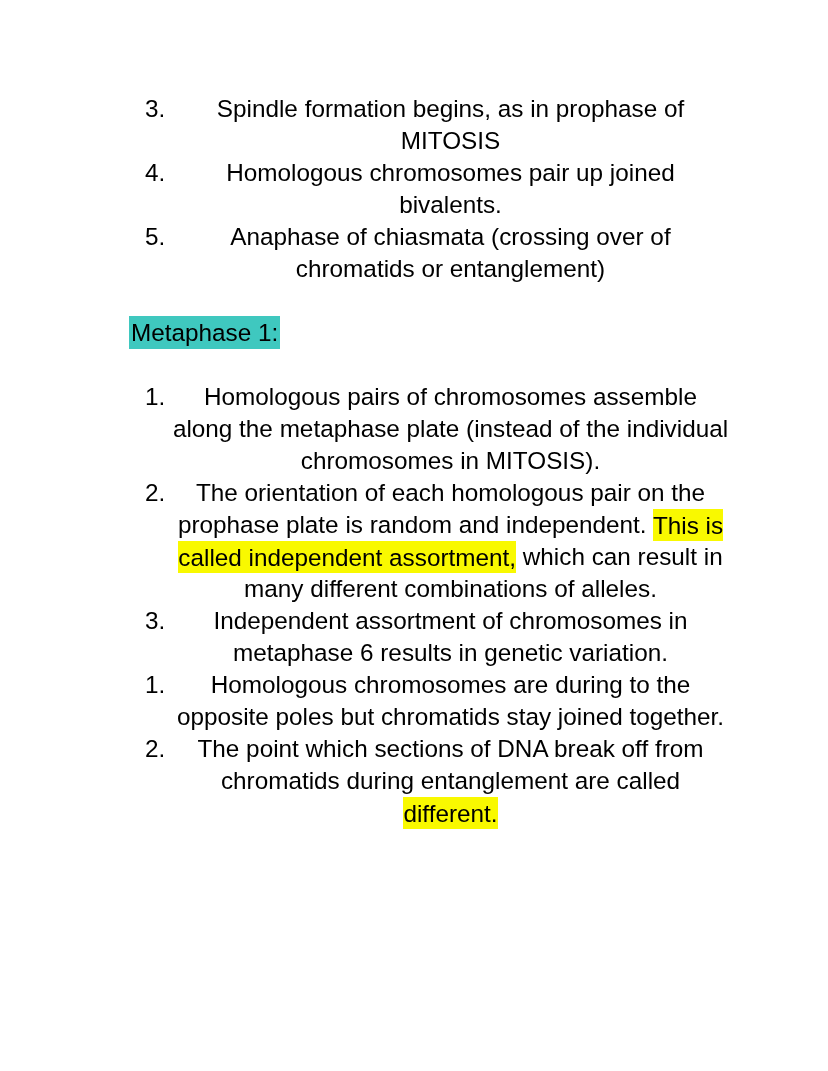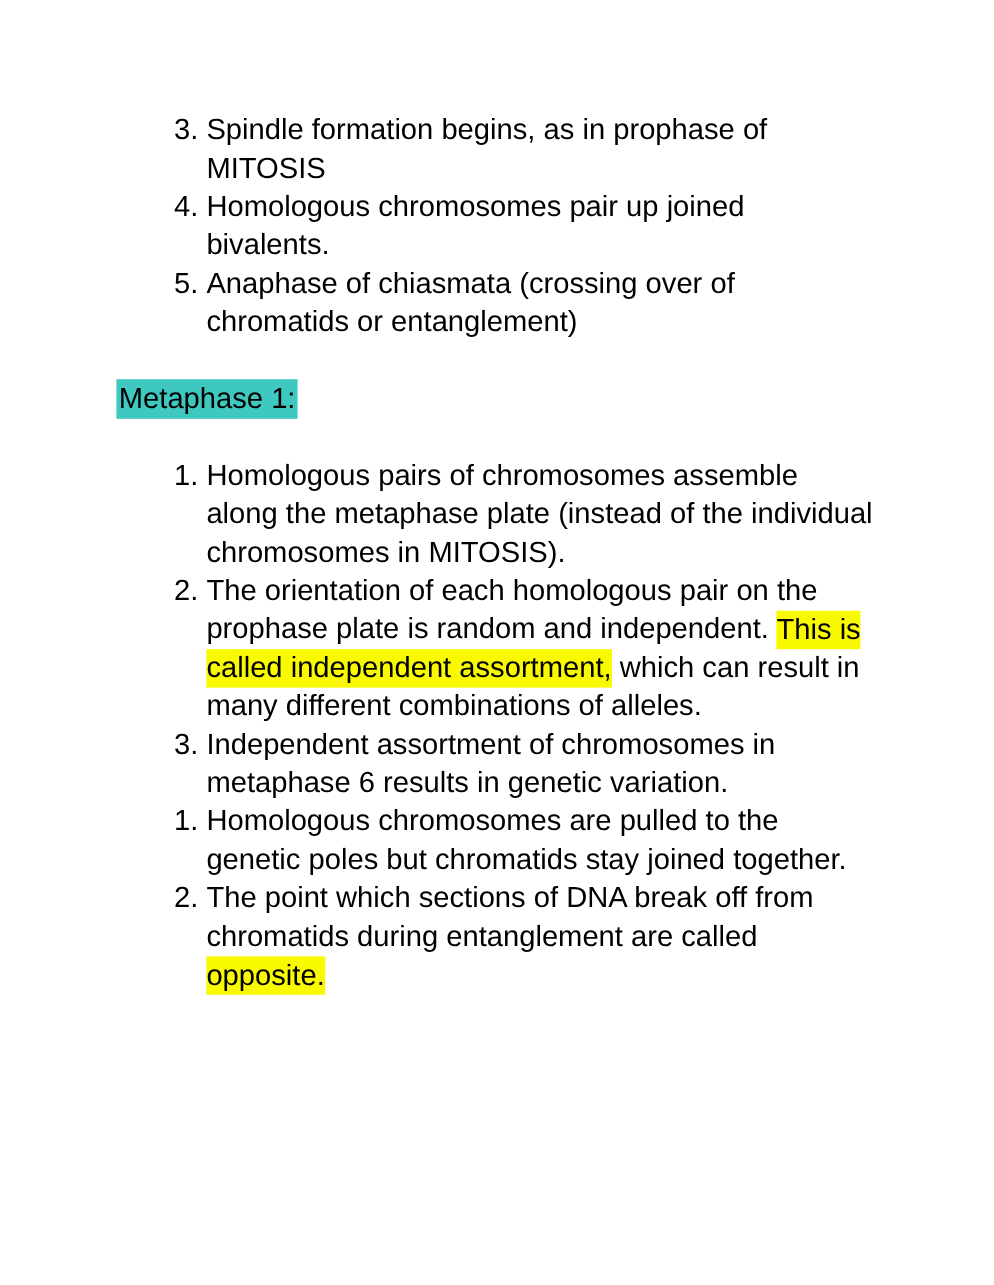--- a/index.html
+++ b/index.html
@@ -26,7 +26,7 @@
     flex: 0 0 27px;
     width: 27px;
   }
-  .txt { width: 557px; }
+  .txt { width: 557px; text-align: center; }
   .heading { margin: 32px 0; }
   mark.hl {
     color: inherit;

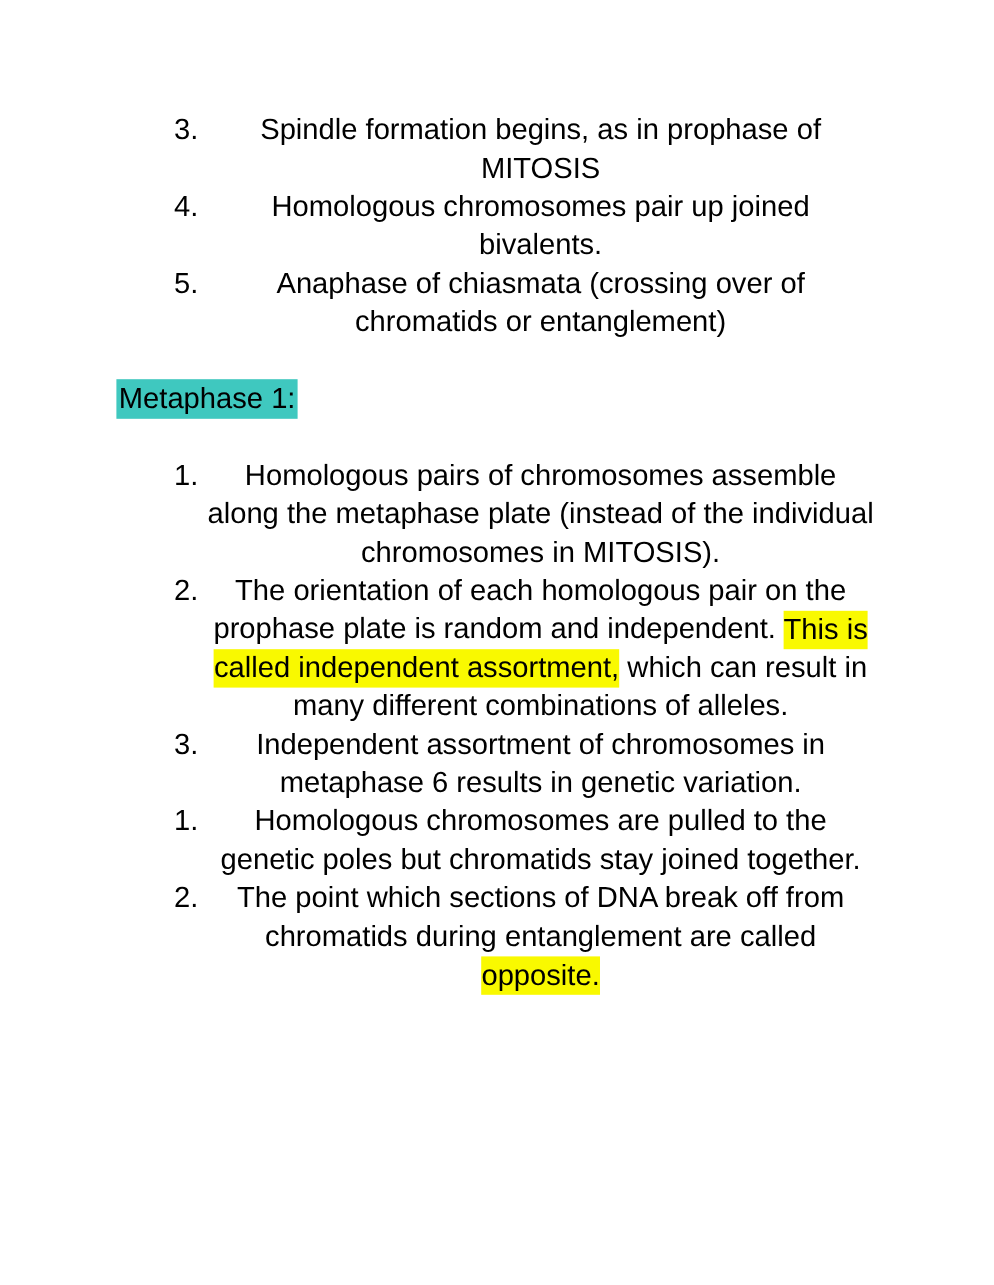--- a/index.html
+++ b/index.html
@@ -31,6 +31,7 @@
   mark.hl {
     color: inherit;
     padding: 3px 2px;
+    margin-left: 32px;
   }
   mark.hl-teal  { background: var(--hl-teal, #3fc8bf); }
   mark.hl-green { background: var(--hl-green, #c9f3c5); }

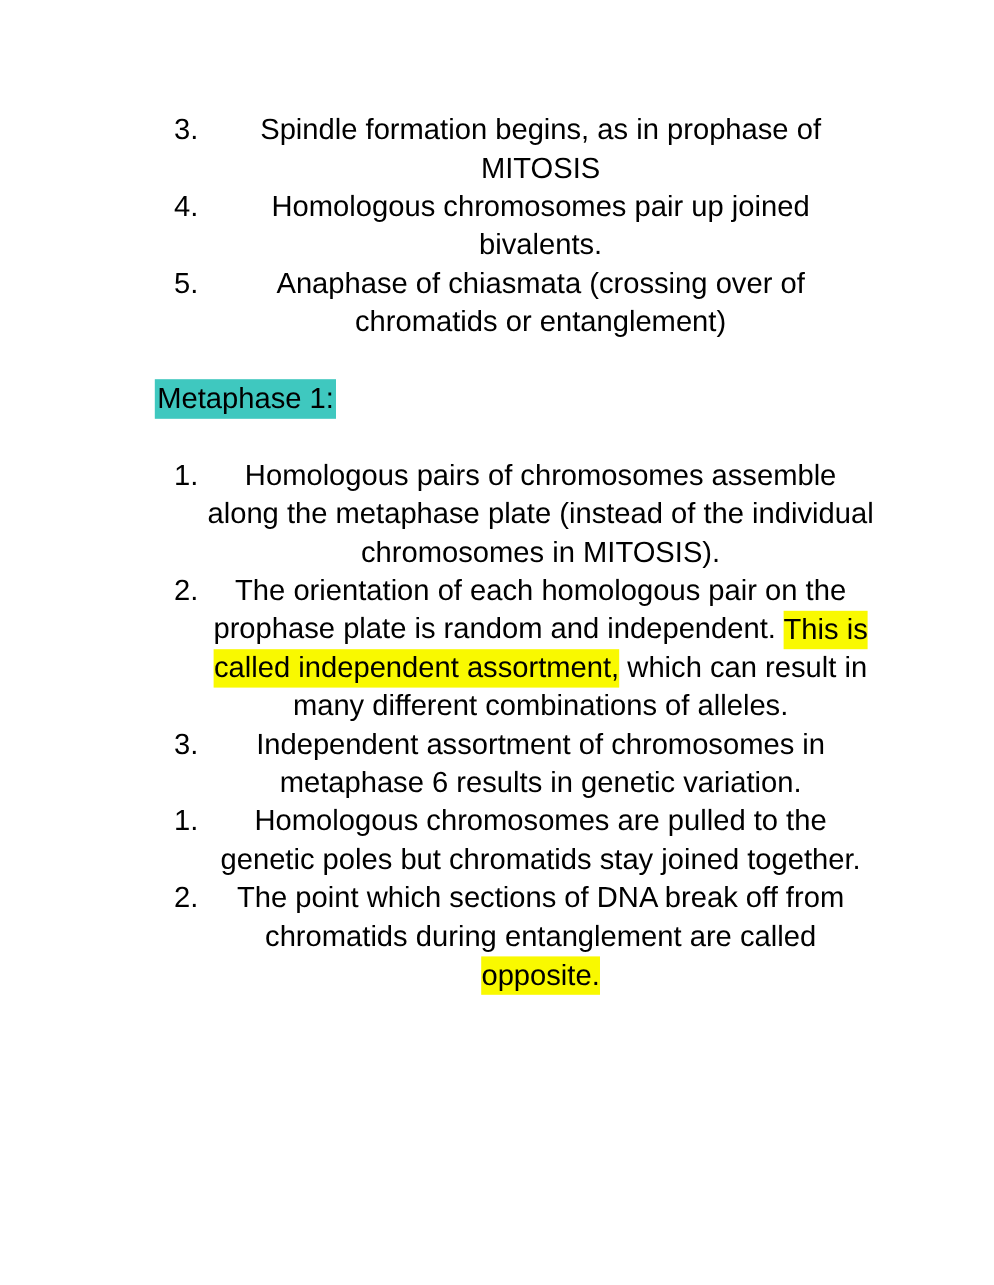--- a/index.html
+++ b/index.html
@@ -82,7 +82,7 @@
   <div class="list">
     <div class="li">
       <span class="num">1.</span>
-      <span class="txt">Homologous chromosomes are pulled to the genetic poles but chromatids stay joined together.</span>
+      <span class="txt">Homologous chromosomes are during to the opposite poles but chromatids stay joined together.</span>
     </div>
     <div class="li">
       <span class="num">2.</span>

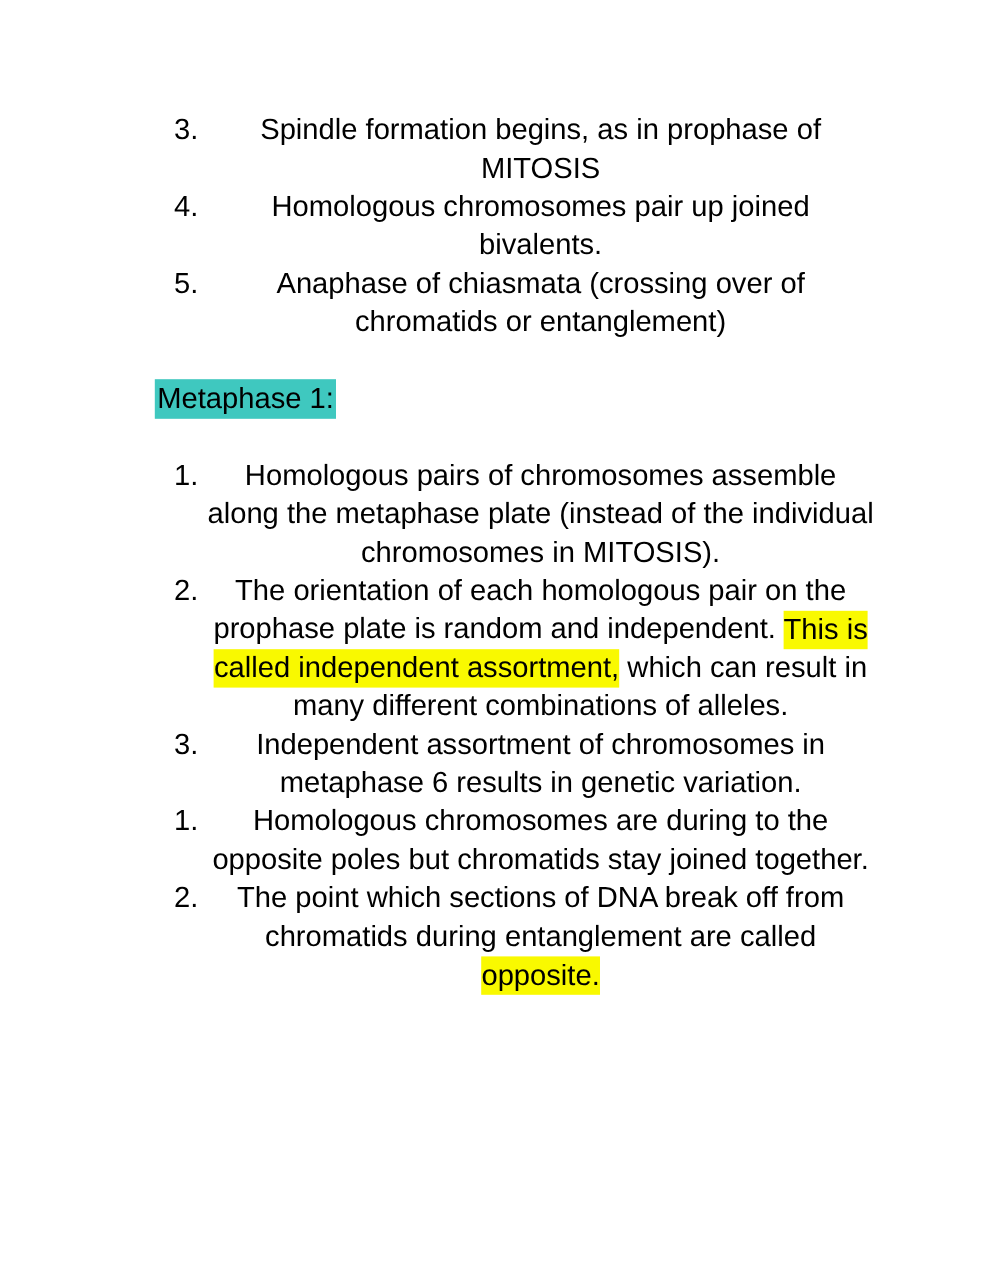--- a/index.html
+++ b/index.html
@@ -86,7 +86,7 @@
     </div>
     <div class="li">
       <span class="num">2.</span>
-      <span class="txt"><span>The point which sections of DNA break off from chromatids during entanglement are called </span><mark class="hl-yellow">opposite.</mark></span>
+      <span class="txt"><span>The point which sections of DNA break off from chromatids during entanglement are called </span><mark class="hl-yellow">different.</mark></span>
     </div>
   </div>
 

